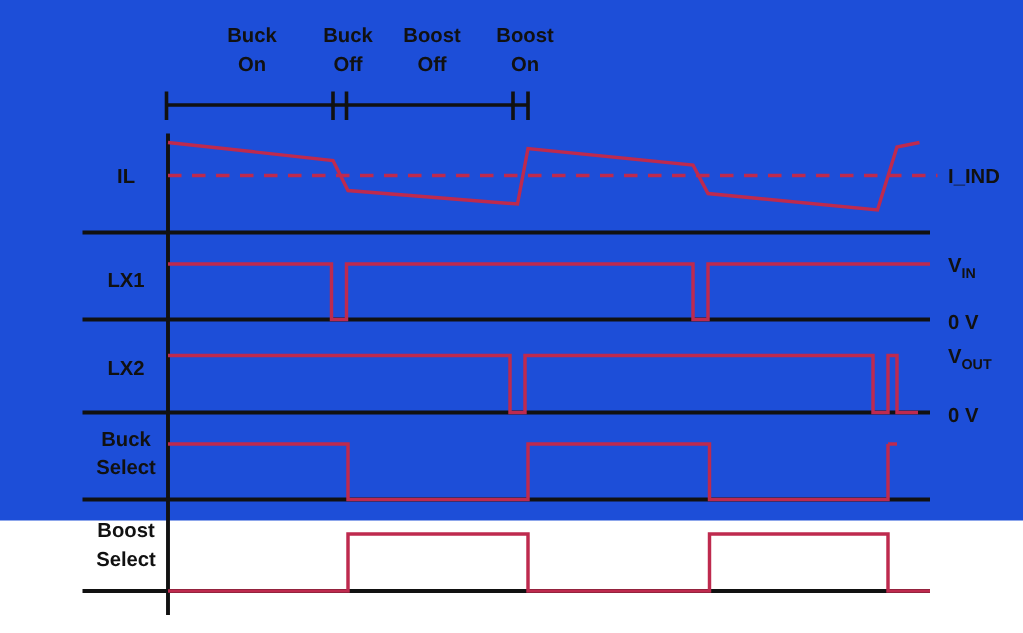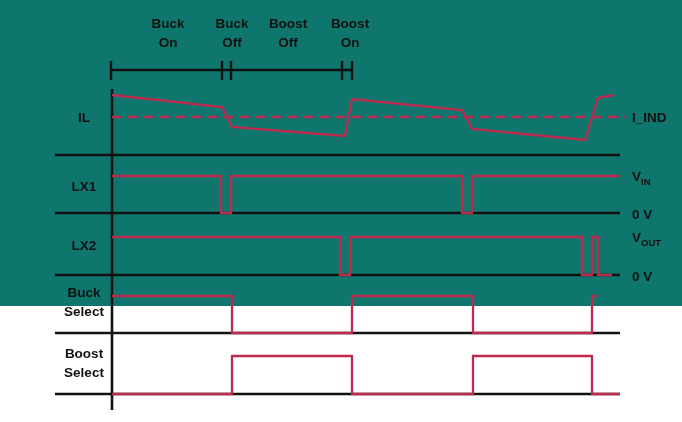--- a/index.html
+++ b/index.html
@@ -16,8 +16,8 @@
   #diagram-root {
     position: relative;
     width: 682px;
-    height: 306px;
-    background: #0f766e;
+    height: 347px;
+    background: #1d4ed8;
   }
   svg#timing-svg {
     position: absolute;

